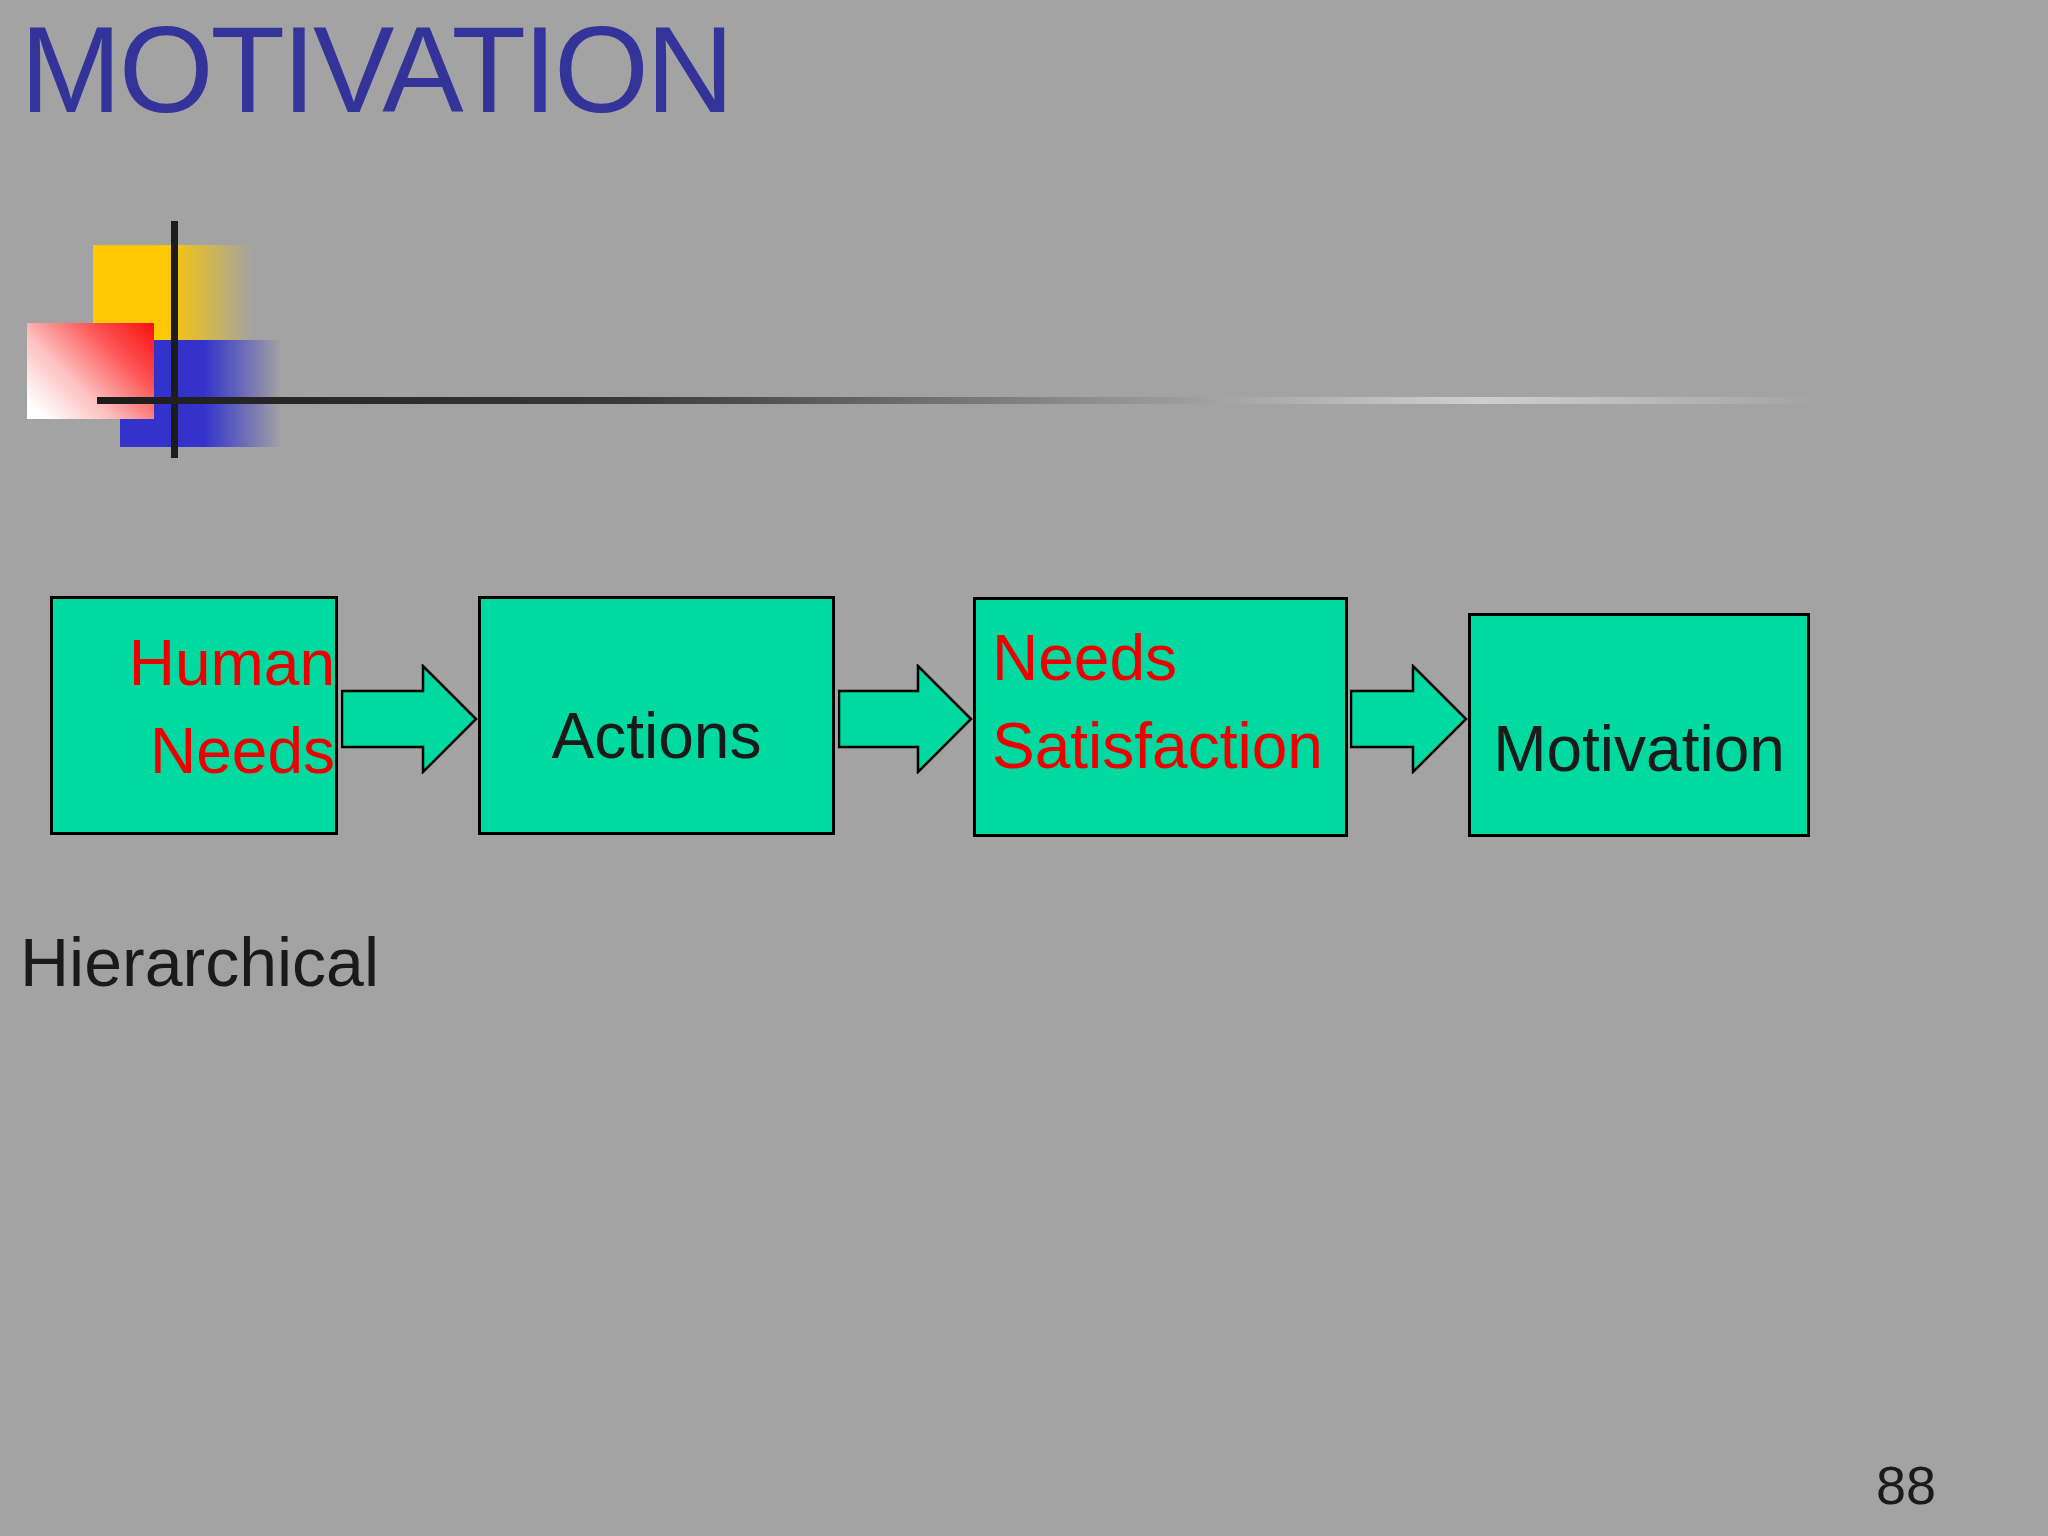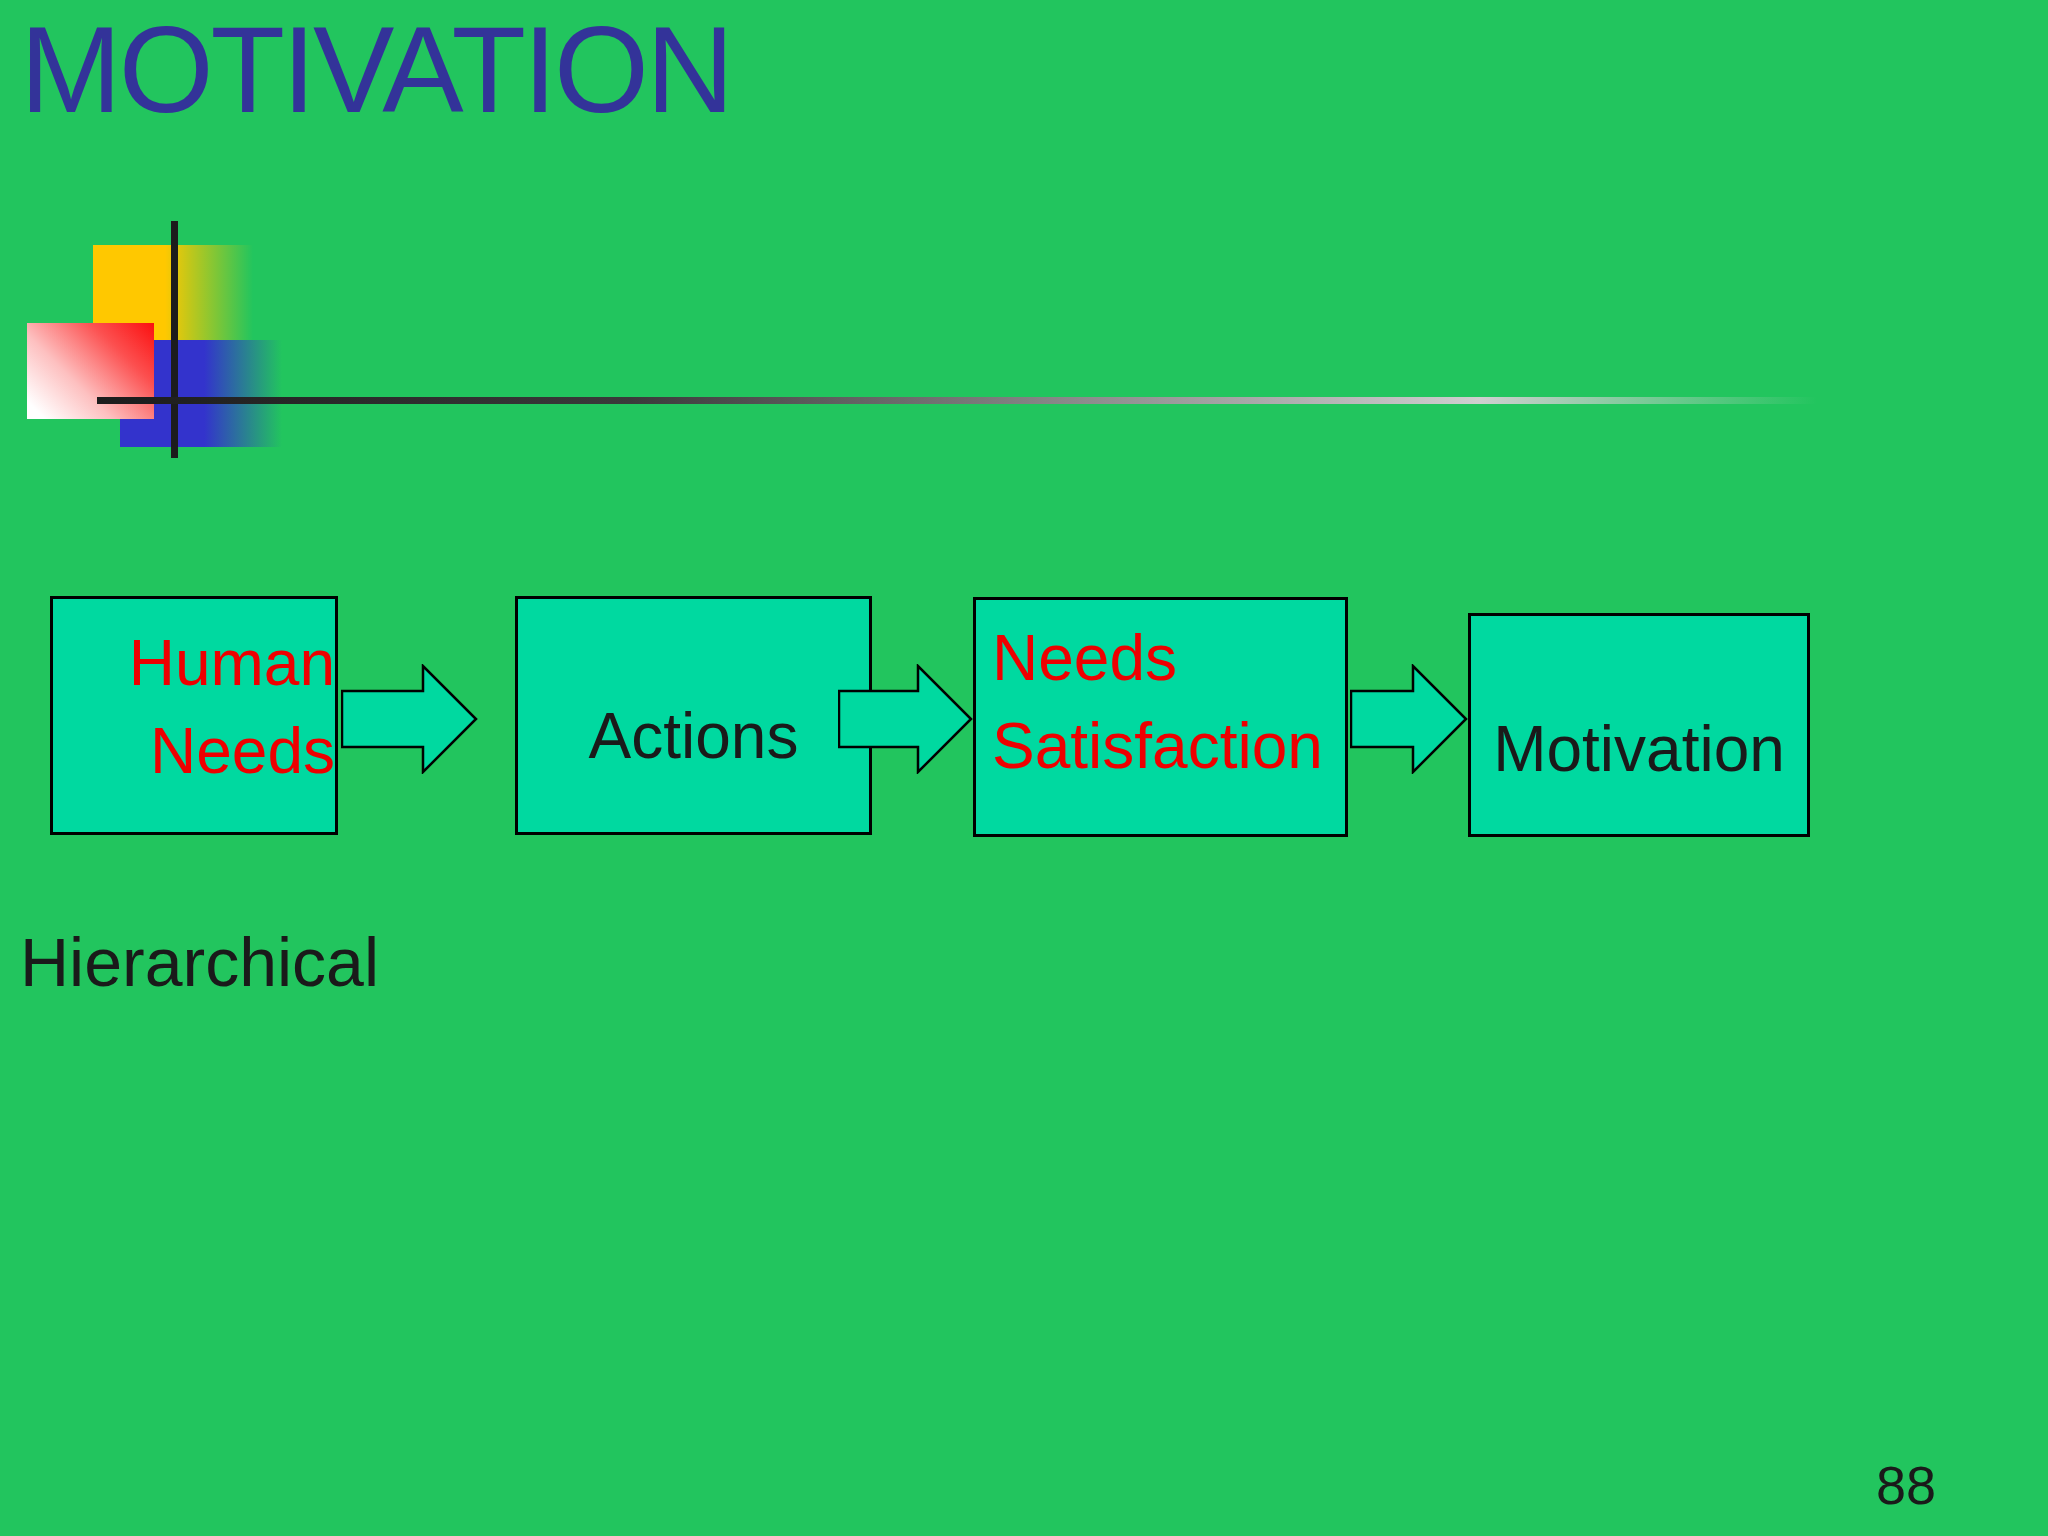--- a/index.html
+++ b/index.html
@@ -6,7 +6,7 @@
   #slide{
     position:relative;
     width:2048px;height:1536px;
-    background:#22c55e;
+    background:#a3a3a3;
     overflow:hidden;
     font-family:"Liberation Sans", sans-serif;
   }

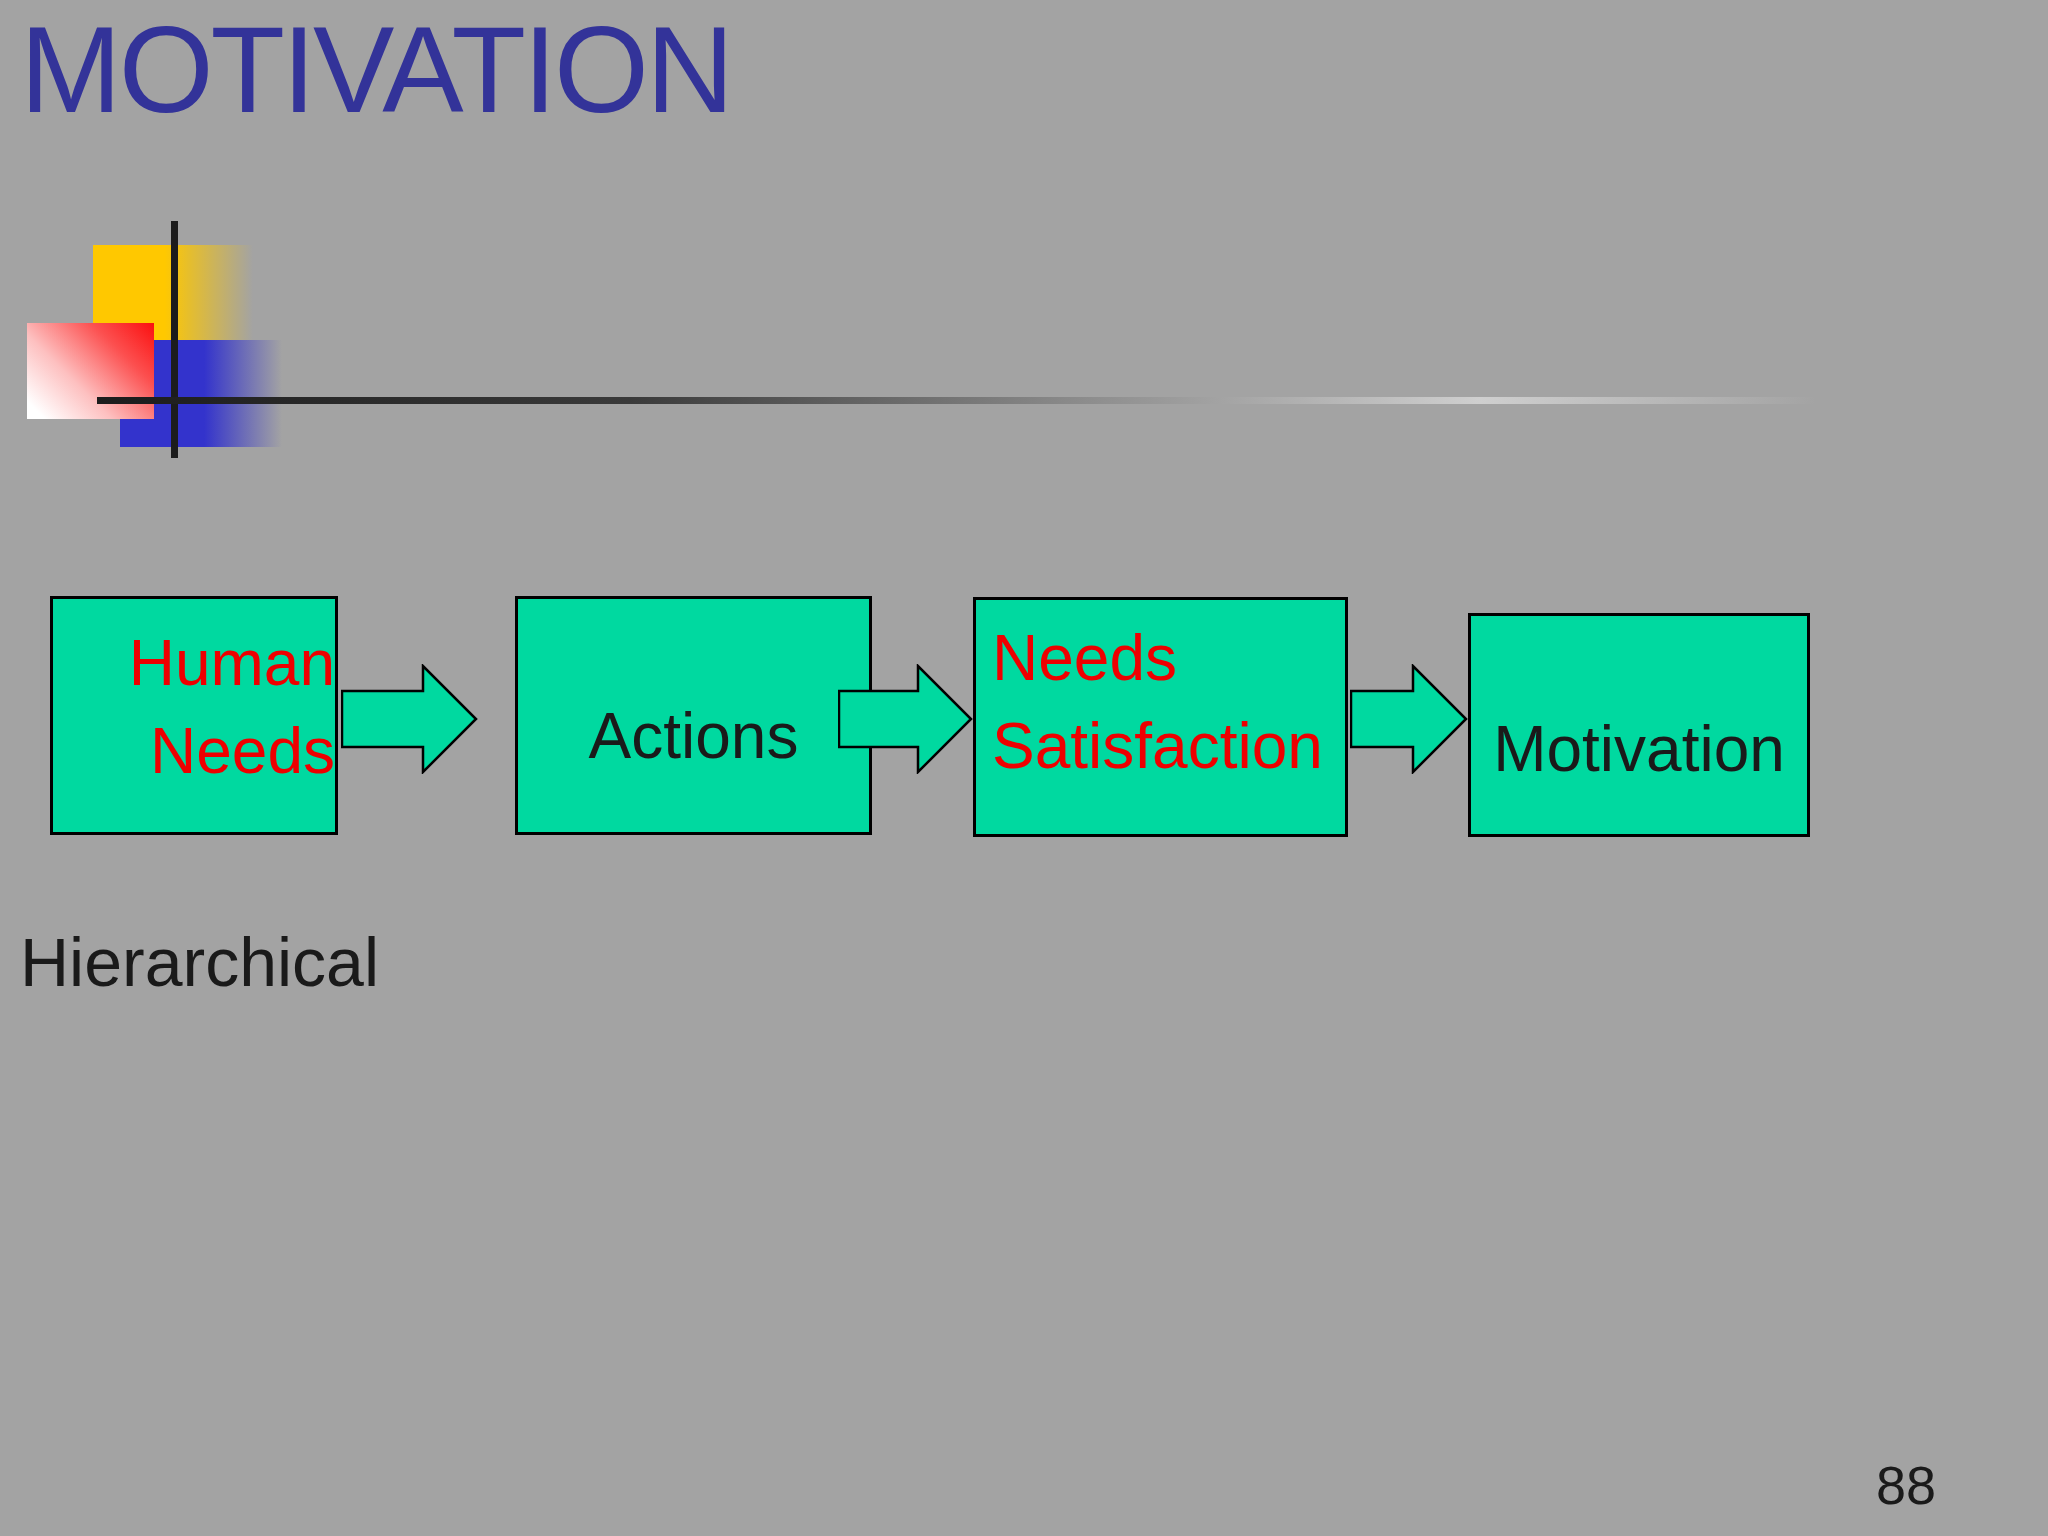--- a/index.html
+++ b/index.html
@@ -50,7 +50,7 @@
   }
   .flow-box .line{display:block;}
   #box-human-needs{left:50px;top:596px;width:288px;height:239px;align-items:flex-end;padding-top:20px;color:var(--red-text);}
-  #box-actions{left:478px;top:596px;width:357px;height:239px;align-items:center;justify-content:center;padding-top:40px;margin-left:37px;}
+  #box-actions{left:478px;top:596px;width:357px;height:239px;align-items:center;justify-content:center;padding-top:40px;}
   #box-needs-satisfaction{left:973px;top:597px;width:375px;height:240px;align-items:flex-start;padding:14px 0 0 16px;color:var(--red-text);}
   #box-motivation{left:1468px;top:613px;width:342px;height:224px;align-items:center;justify-content:center;padding-top:48px;}
   .flow-arrow{position:absolute;top:664px;}

